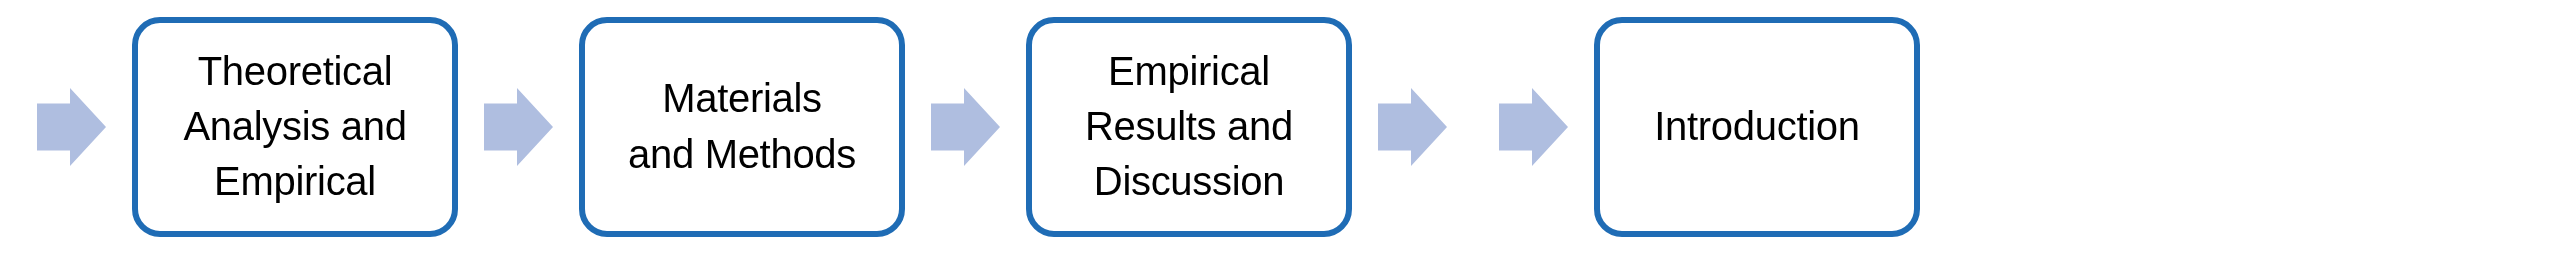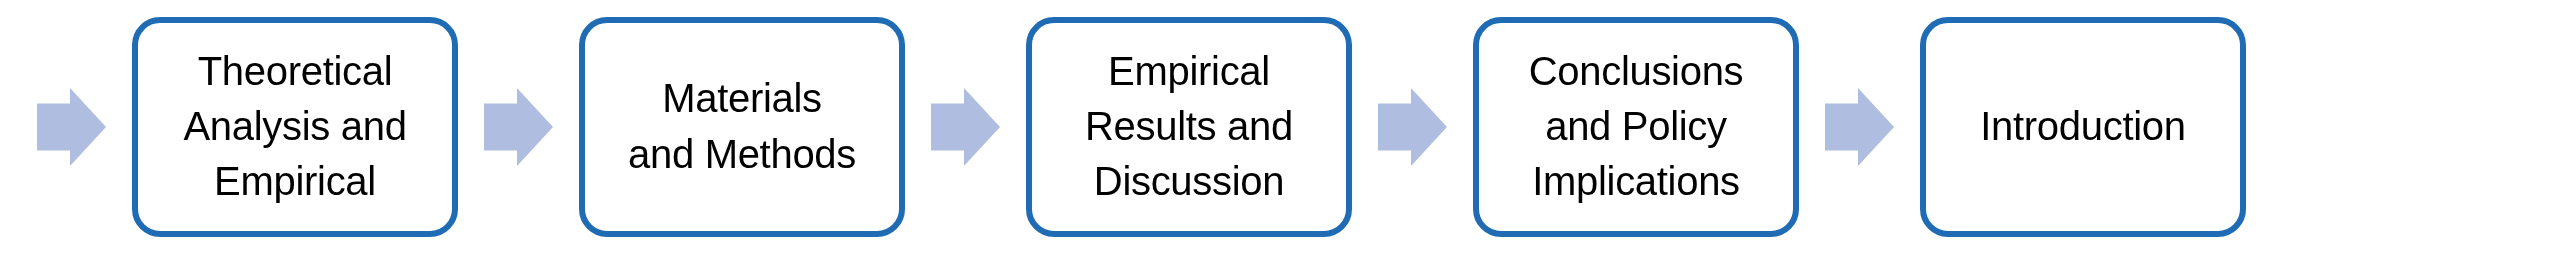--- a/index.html
+++ b/index.html
@@ -104,11 +104,6 @@
     </svg>
   </div>
 
-  <div class="step">
-    <div class="step-label">Conclusions
-and Policy
-Implications</div>
-  </div>
 
   <div class="arrow-gap">
     <svg width="69" height="78" viewBox="0 0 115 130" aria-hidden="true">

